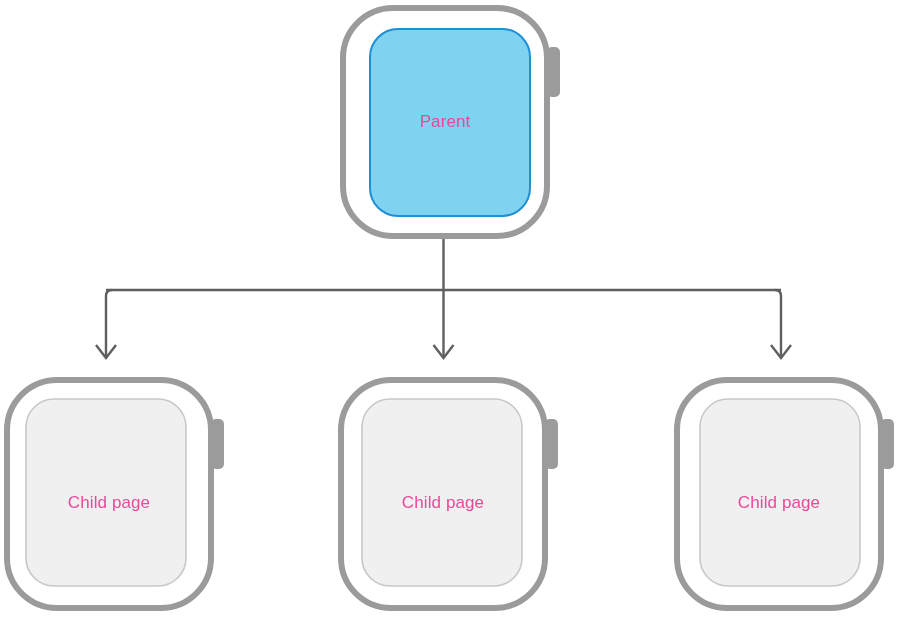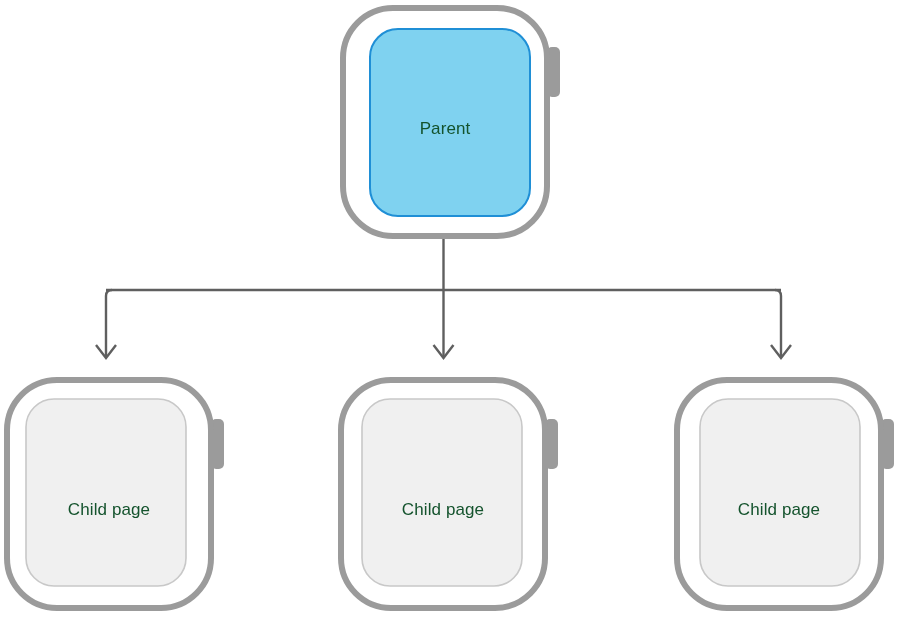--- a/index.html
+++ b/index.html
@@ -27,12 +27,12 @@
   .node-label {
     position: absolute;
     left: 0;
-    top: 7px;
+    top: 0;
     width: 100%;
     text-align: center;
     font-size: 17px;
     line-height: 20px;
-    color: #14532d;
+    color: #ec4899;
     letter-spacing: 0.1px;
     white-space: nowrap;
     pointer-events: none;

